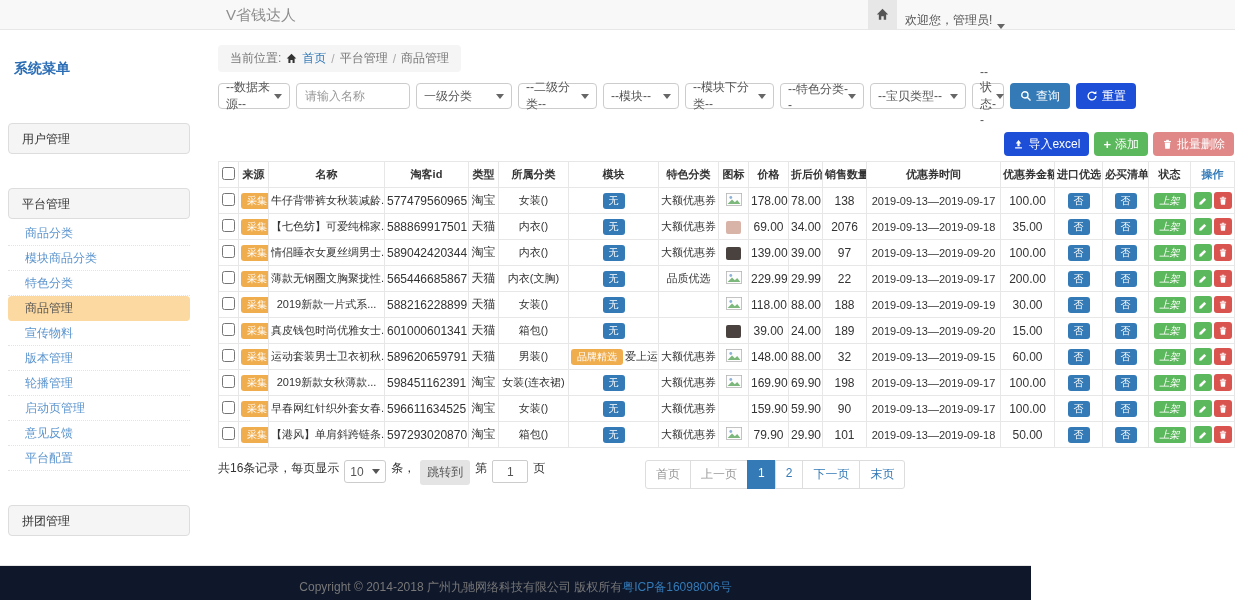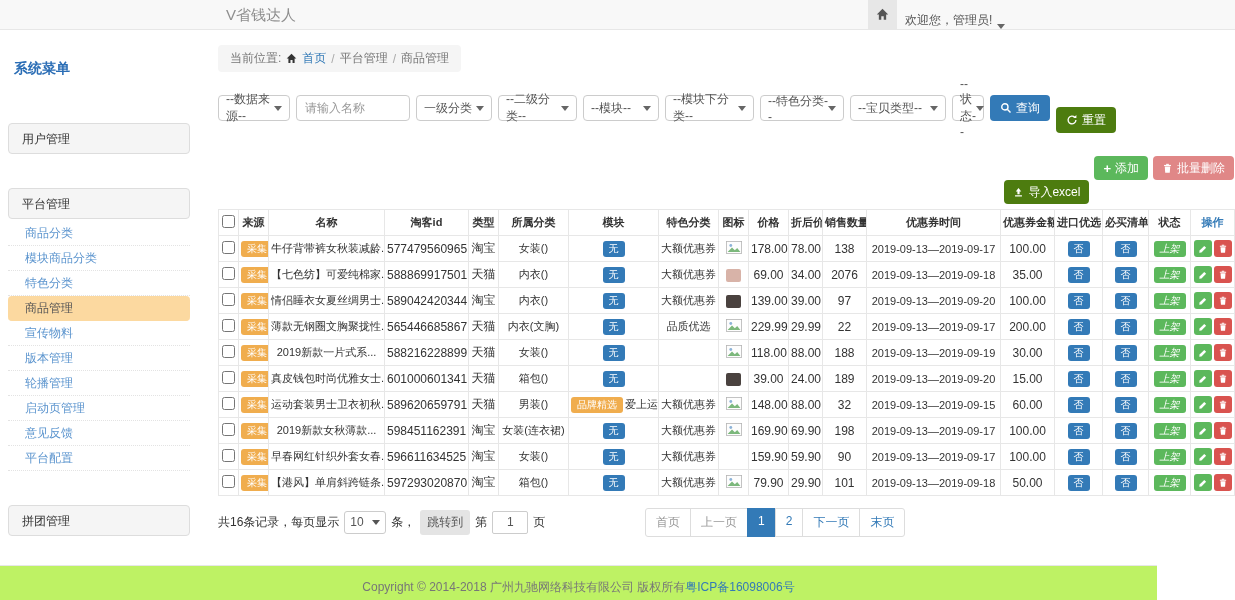--- a/index.html
+++ b/index.html
@@ -145,7 +145,7 @@
             <i class="caret"></i>
           </div>
           <input class="text-input" placeholder="请输入名称" style="">
-          <div class="select" style="width: 76px;">
+          <div class="select" style="width: 96px;">
             <span class="sel-label">一级分类</span>
             <i class="caret"></i>
           </div>

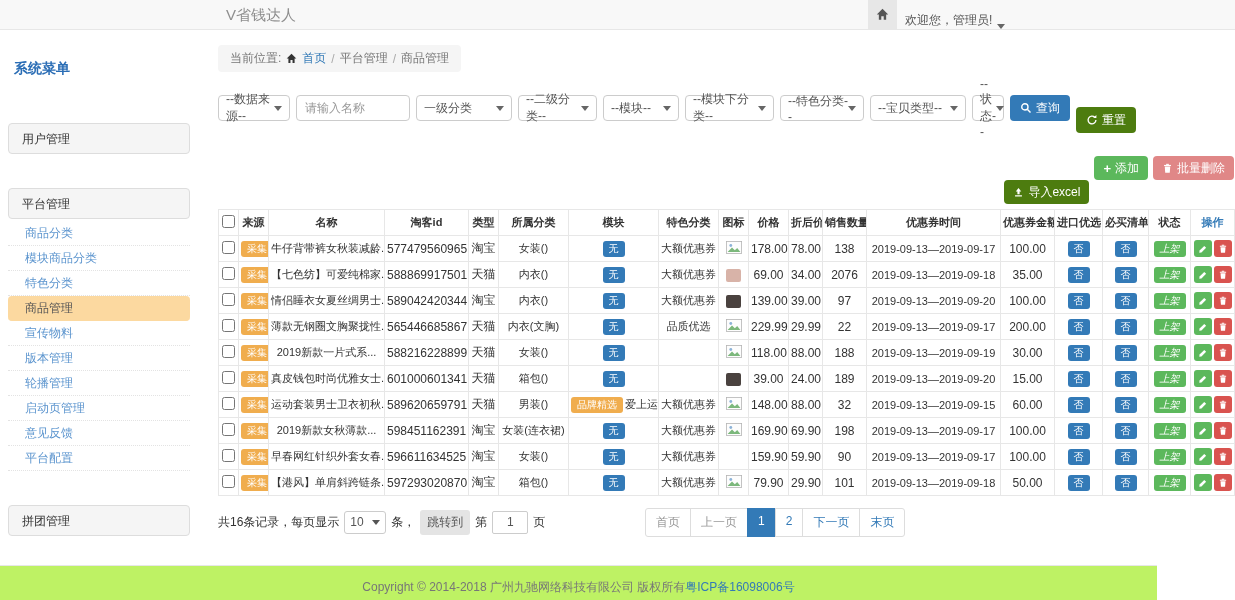--- a/index.html
+++ b/index.html
@@ -36,7 +36,7 @@
 
   .btn { height:26px; border:none; border-radius:4px; color:#fff; font-size:12px; padding:0 10px; display:inline-flex; align-items:center; gap:4px; cursor:pointer; }
   .btn-primary { background:#337ab7; }
-  .btn-info { background:#4d7c0f;margin-top:24px; }
+  .btn-info { background:#1d4ed8; }
   .btn-success { background:#5cb85c; }
   .btn-danger { background:#e08787; }
   .btn-sm { height:24px; padding:0 9px; }

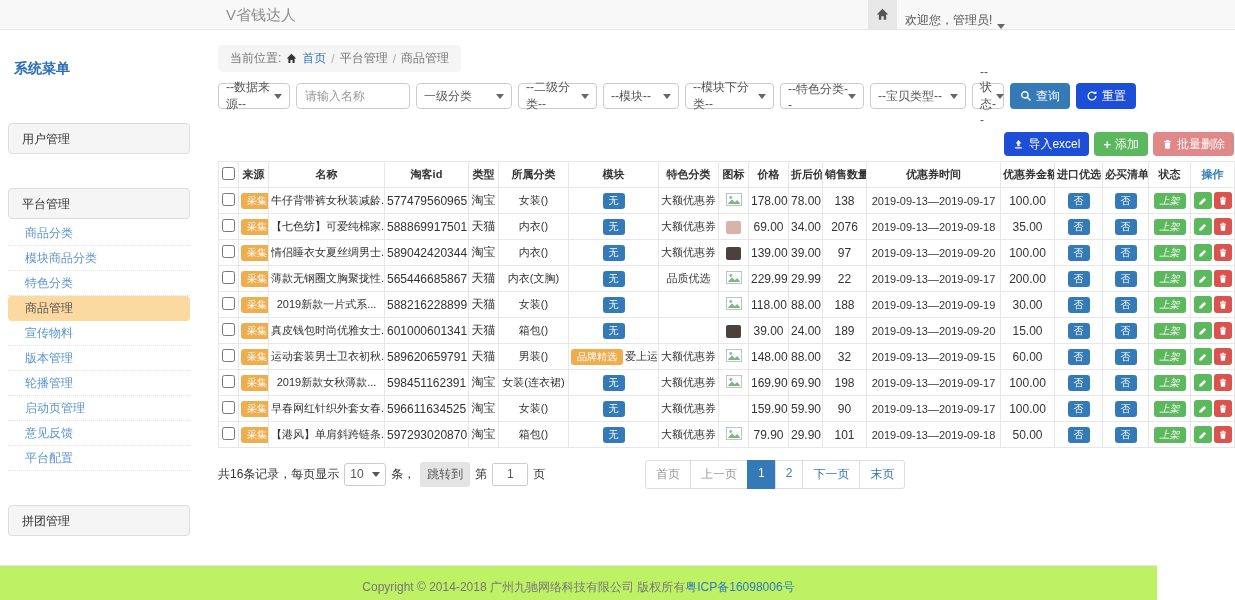--- a/index.html
+++ b/index.html
@@ -65,7 +65,7 @@
   .op-edit { background:#5cb85c; }
   .op-del { background:#d9534f; }
 
-  .page-row { position:relative; margin-top:12px; display:flex; align-items:center; gap:5px; font-size:12px; color:#333; height:28px; }
+  .page-row { position:relative; margin-top:12px; display:flex; align-items:flex-start; gap:5px; font-size:12px; color:#333; height:28px; }
   .mini-select { height:23px; width:42px; border:1px solid #ccc; border-radius:3px; background:#fff; display:inline-flex; align-items:center; justify-content:space-between; padding:0 5px; font-size:12px; color:#555; cursor:pointer; }
   .mini-select .caret { border-top-color:#555; }
   .jump-btn { background:#e4e4e4; border-radius:3px; padding:4px 7px; color:#555; cursor:pointer; }

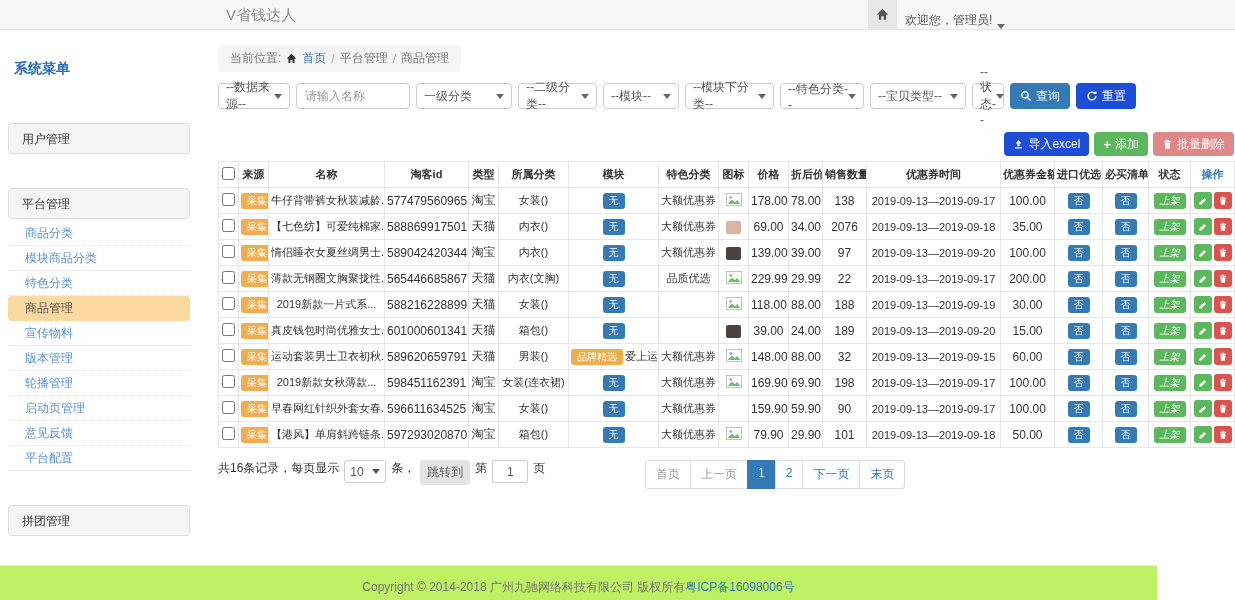--- a/index.html
+++ b/index.html
@@ -77,7 +77,7 @@
   .pg:first-child { border-radius:3px 0 0 3px; margin-left:0; }
   .pg:last-child { border-radius:0 3px 3px 0; }
 
-  .footer { position:absolute; left:0; top:565px; width:1157px; height:35px; background:#bef264; border-top:1px solid #e7e7e7; text-align:center; font-size:12px; color:#777; padding-top:13px; z-index:5; }
+  .footer { position:absolute; left:0; top:565px; width:1031px; height:35px; background:#0f172a; border-top:1px solid #e7e7e7; text-align:center; font-size:12px; color:#777; padding-top:13px; z-index:5; }
   .footer .icp { color:#337ab7; text-decoration:none; cursor:pointer; }
 </style>
 </head>

